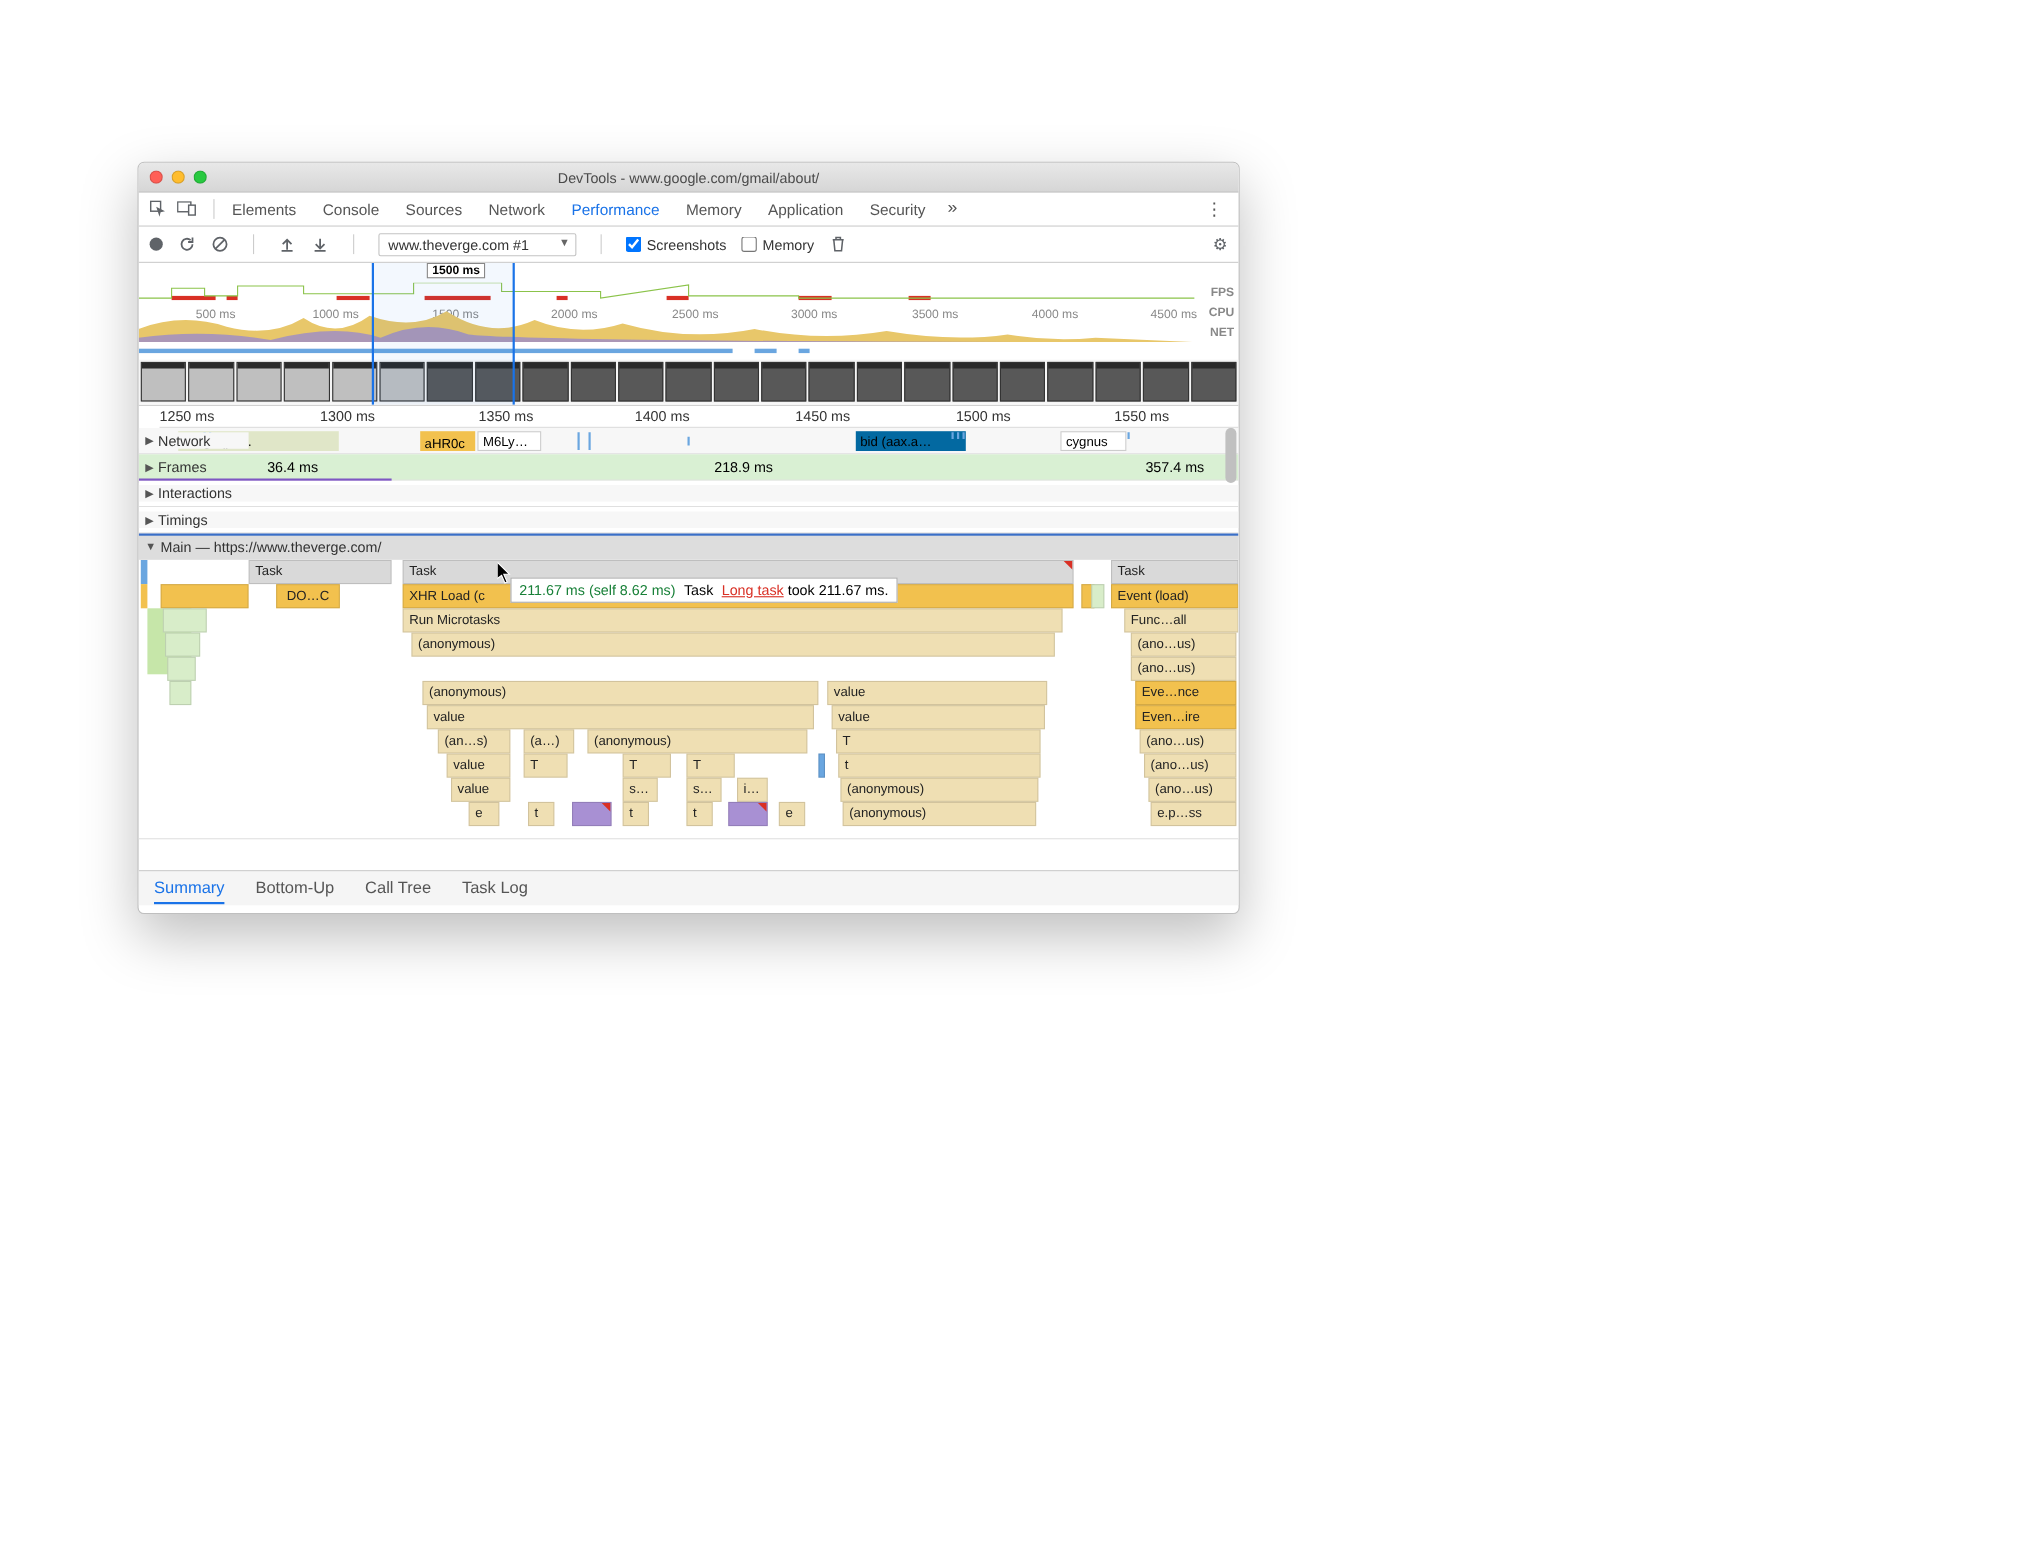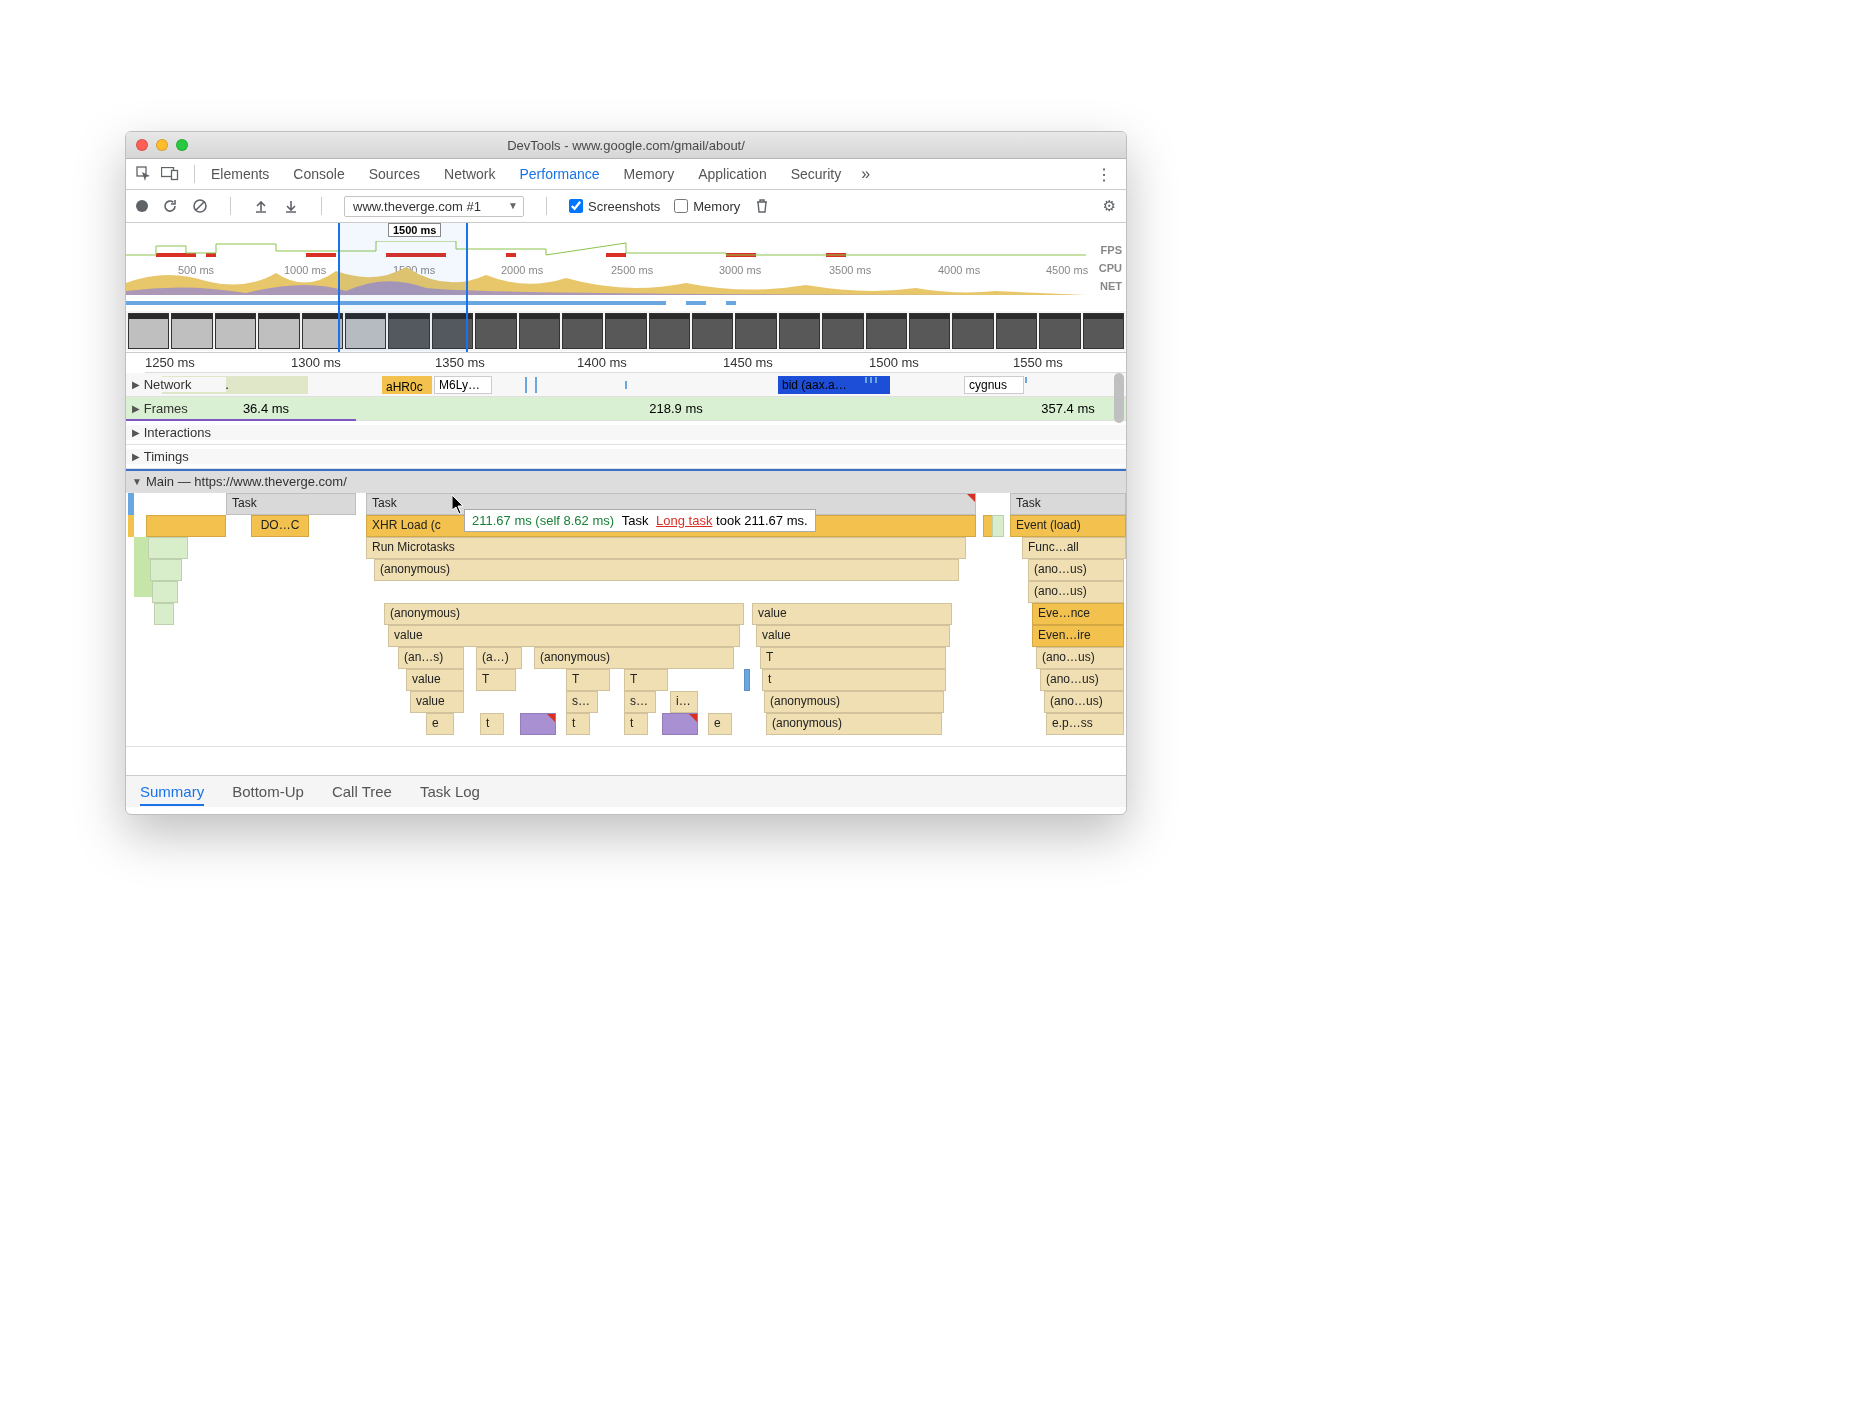--- a/index.html
+++ b/index.html
@@ -4,7 +4,7 @@
 <style>
 * { box-sizing: border-box; margin: 0; padding: 0; font-family: -apple-system, "Helvetica Neue", Arial, sans-serif; }
 body { background: #fff; width: 1856px; height: 1404px; position: relative; }
-.window { position: absolute; left: 125px; top: 131px; width: 1002px; height: 684px; background: #fff; border: 1px solid #bfbfbf; border-radius: 6px; box-shadow: 0 20px 50px rgba(0,0,0,0.25); overflow: hidden; }
+.window { position: absolute; left: 125px; top: 147px; width: 1002px; height: 684px; background: #fff; border: 1px solid #bfbfbf; border-radius: 6px; box-shadow: 0 20px 50px rgba(0,0,0,0.25); overflow: hidden; }
 
 
 .titlebar { height: 27px; background: linear-gradient(#e8e8e8,#d6d6d6); display: flex; align-items: center; border-bottom: 1px solid #b5b5b5; position: relative; }

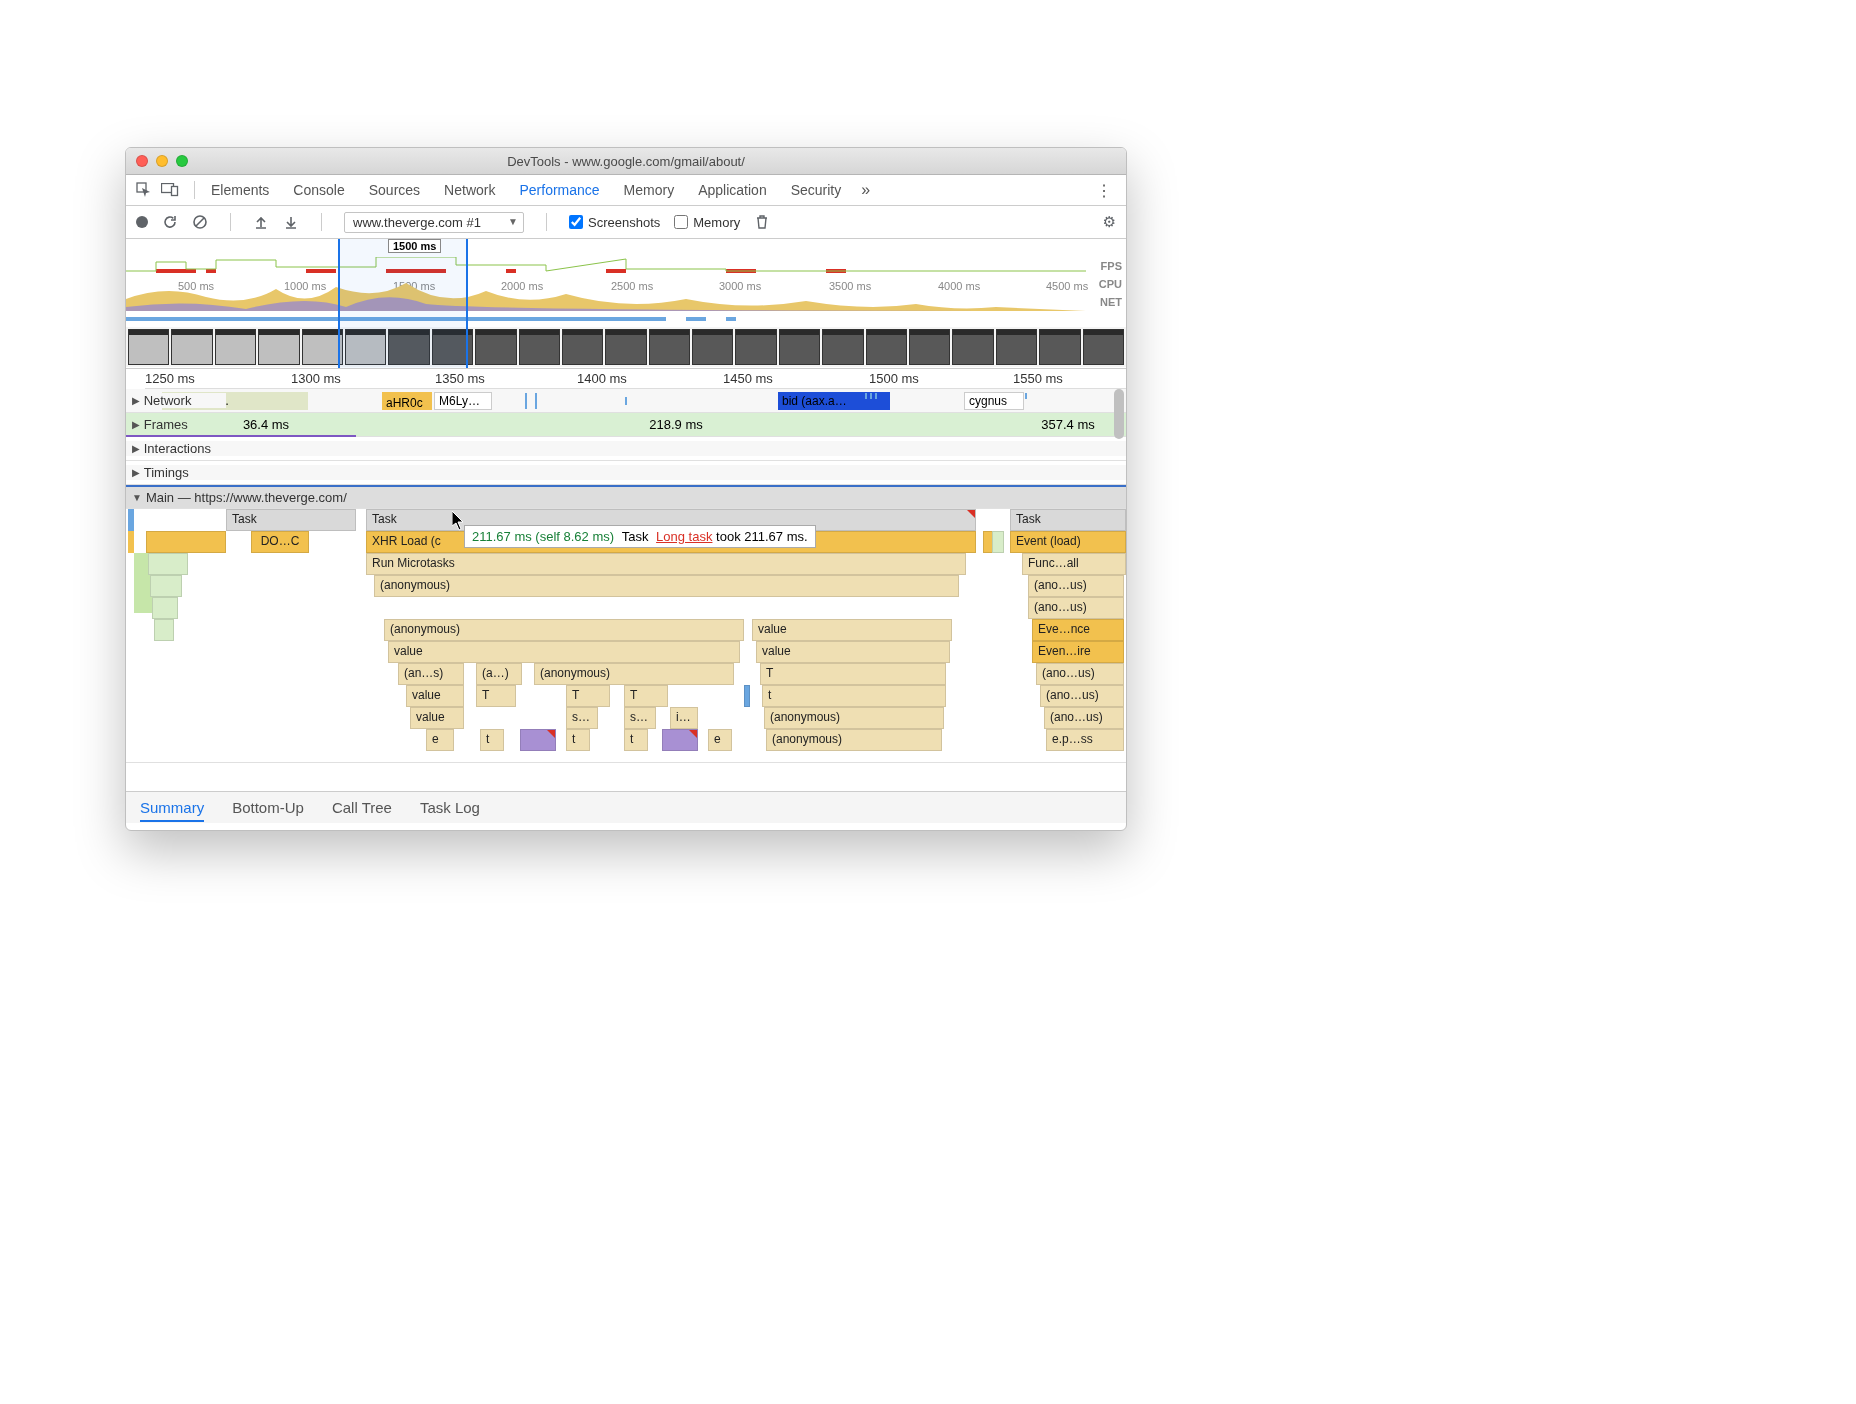--- a/index.html
+++ b/index.html
@@ -328,7 +328,7 @@
       <div class="net-band" style="left:308px;width:58px;background:#fff;border:1px solid #ccc;">
           <span>M6Ly…</span>
         </div>
-      <div class="net-band" style="left:652px;width:112px;background:#1d4ed8;">
+      <div class="net-band" style="left:652px;width:100px;background:#0369a1;">
           <span>bid (aax.a…</span>
         </div>
       <div class="net-band" style="left:838px;width:60px;background:#fff;border:1px solid #ccc;">

